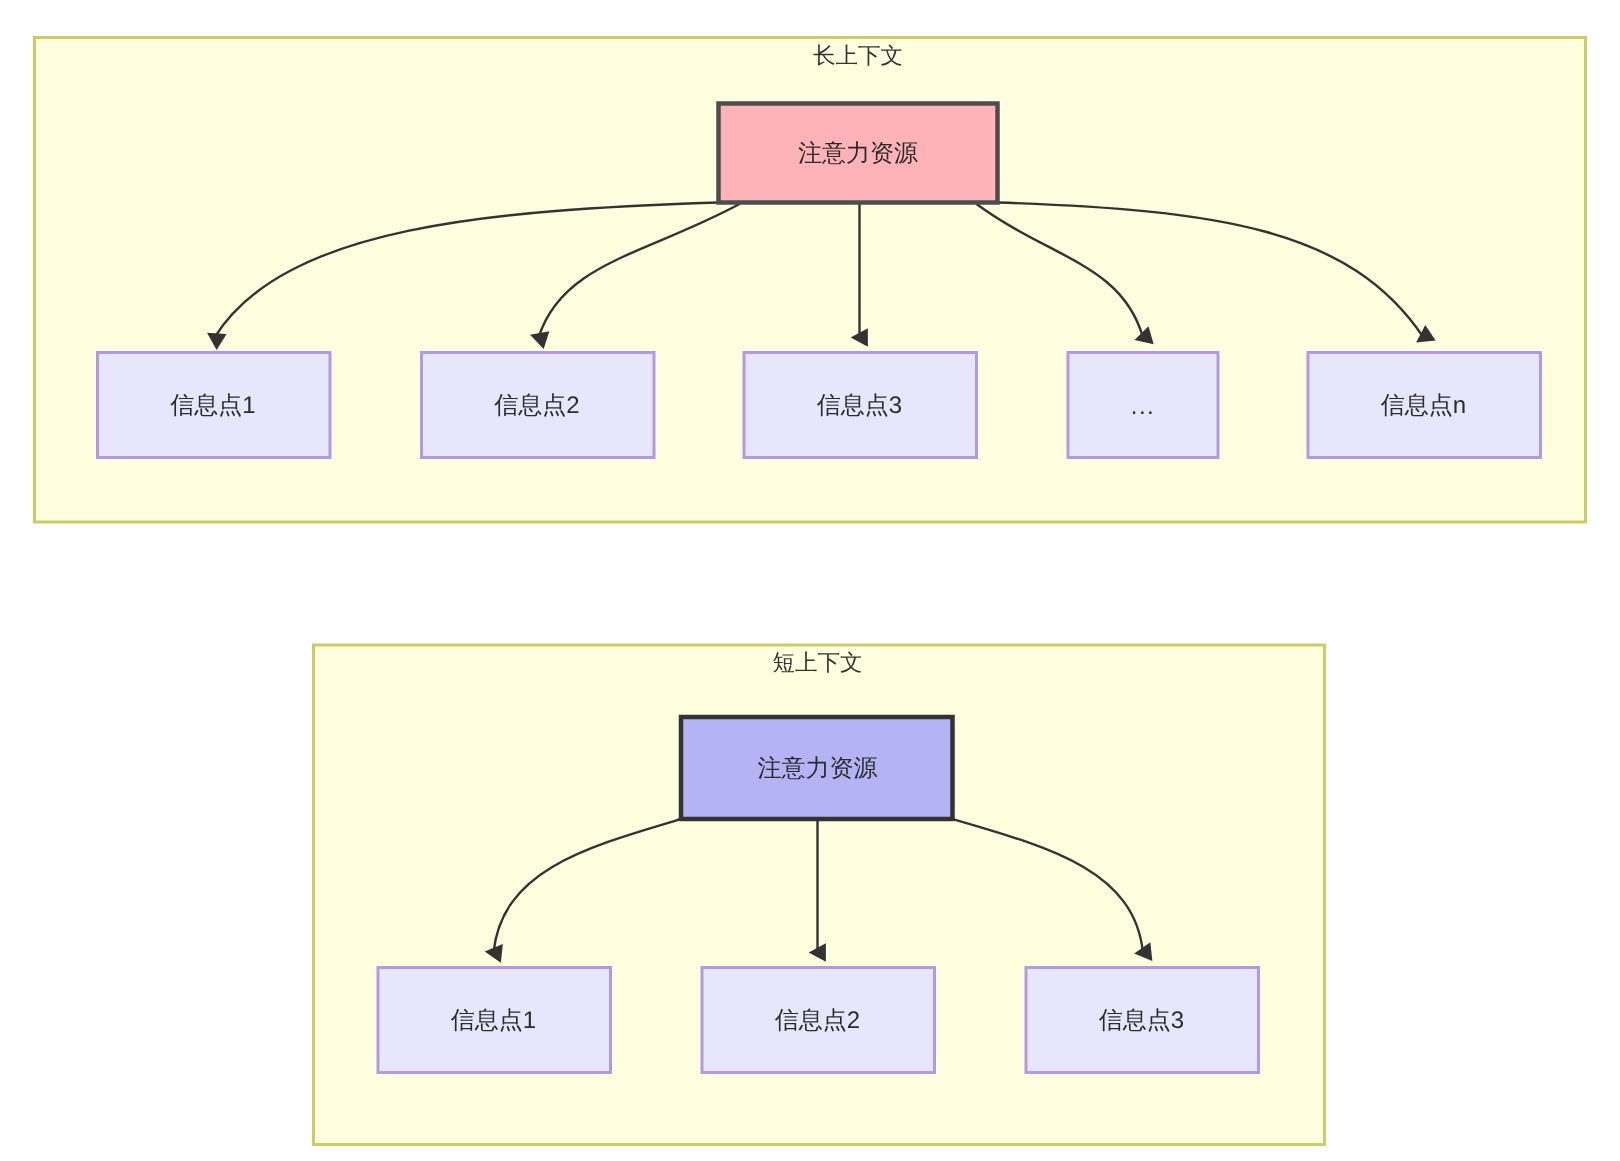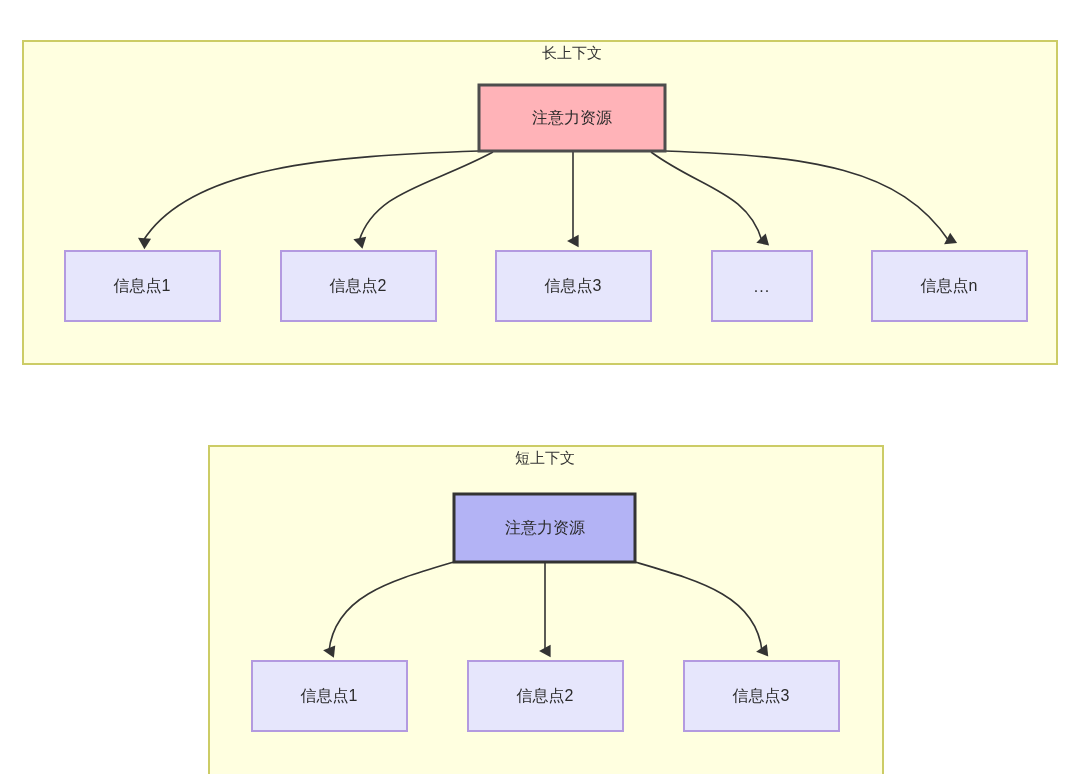--- a/index.html
+++ b/index.html
@@ -17,7 +17,6 @@
     position: relative;
     width: 1080px;
     height: 636px;
-    margin-top: 16px;
   }
   svg#diagram-svg {
     display: block;

